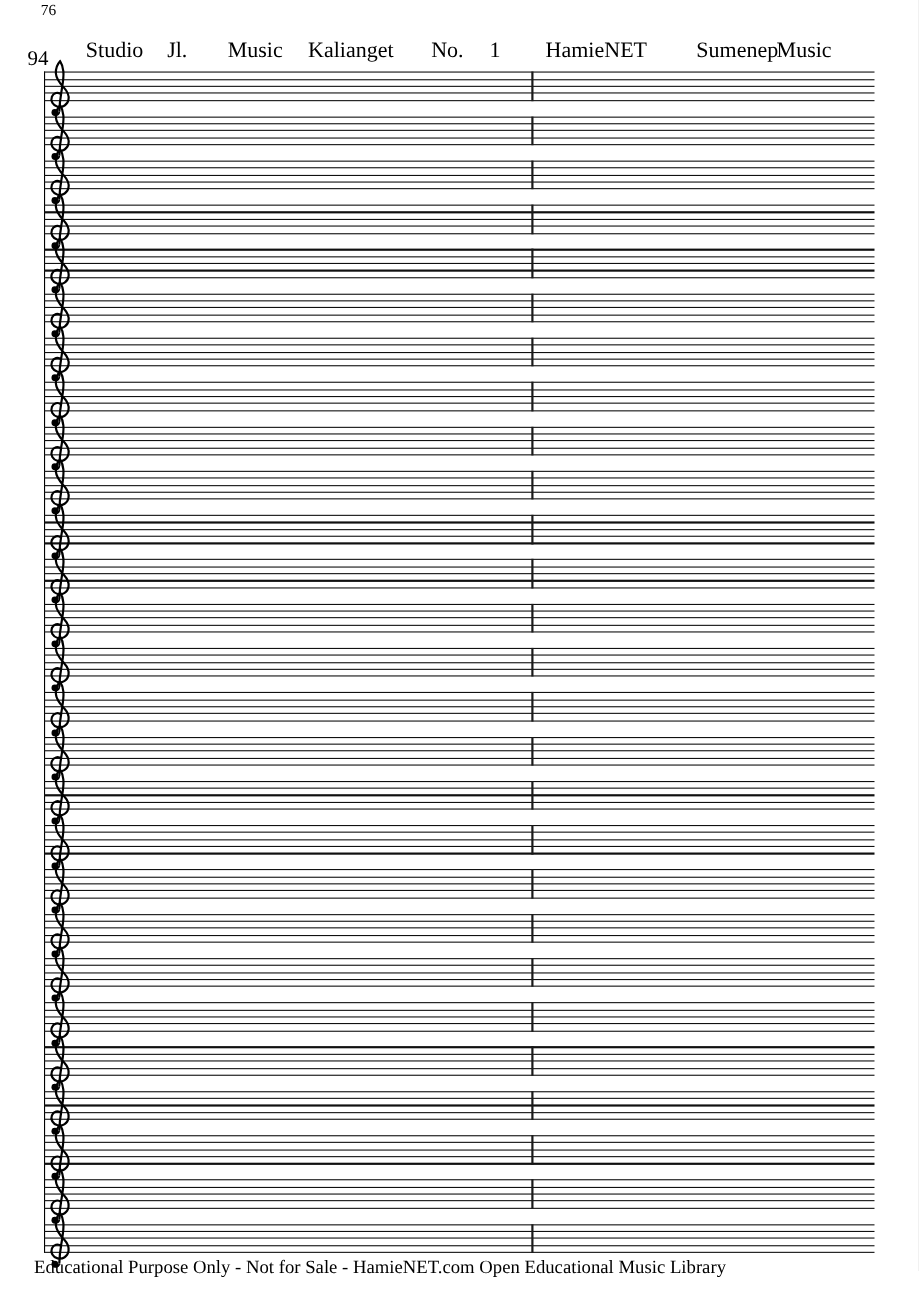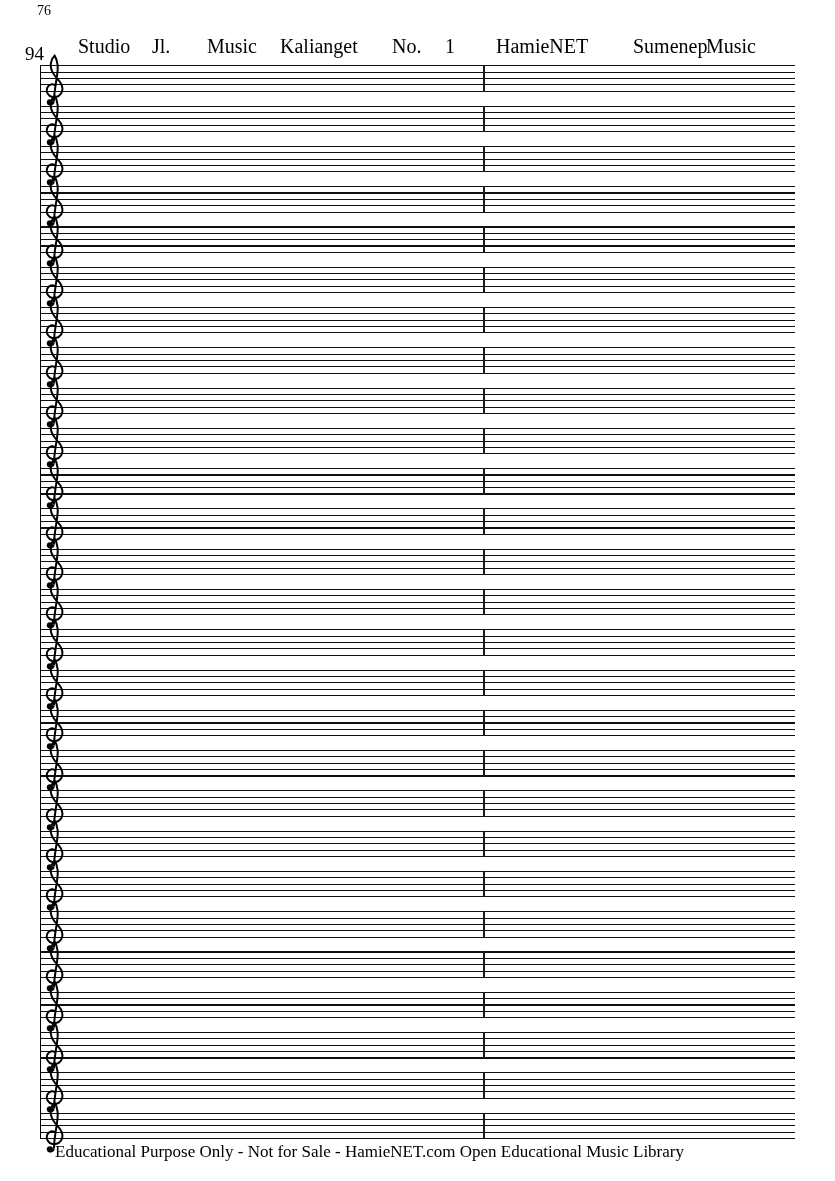--- a/index.html
+++ b/index.html
@@ -60,7 +60,7 @@
   
   .footer{
     position:absolute;left:0;top:1142px;width:691px;
-    text-align:center;font-size:17px;line-height:1.2;padding-left:24px;
+    text-align:center;font-size:17px;line-height:1.2;
   }
 </style>
 </head>

